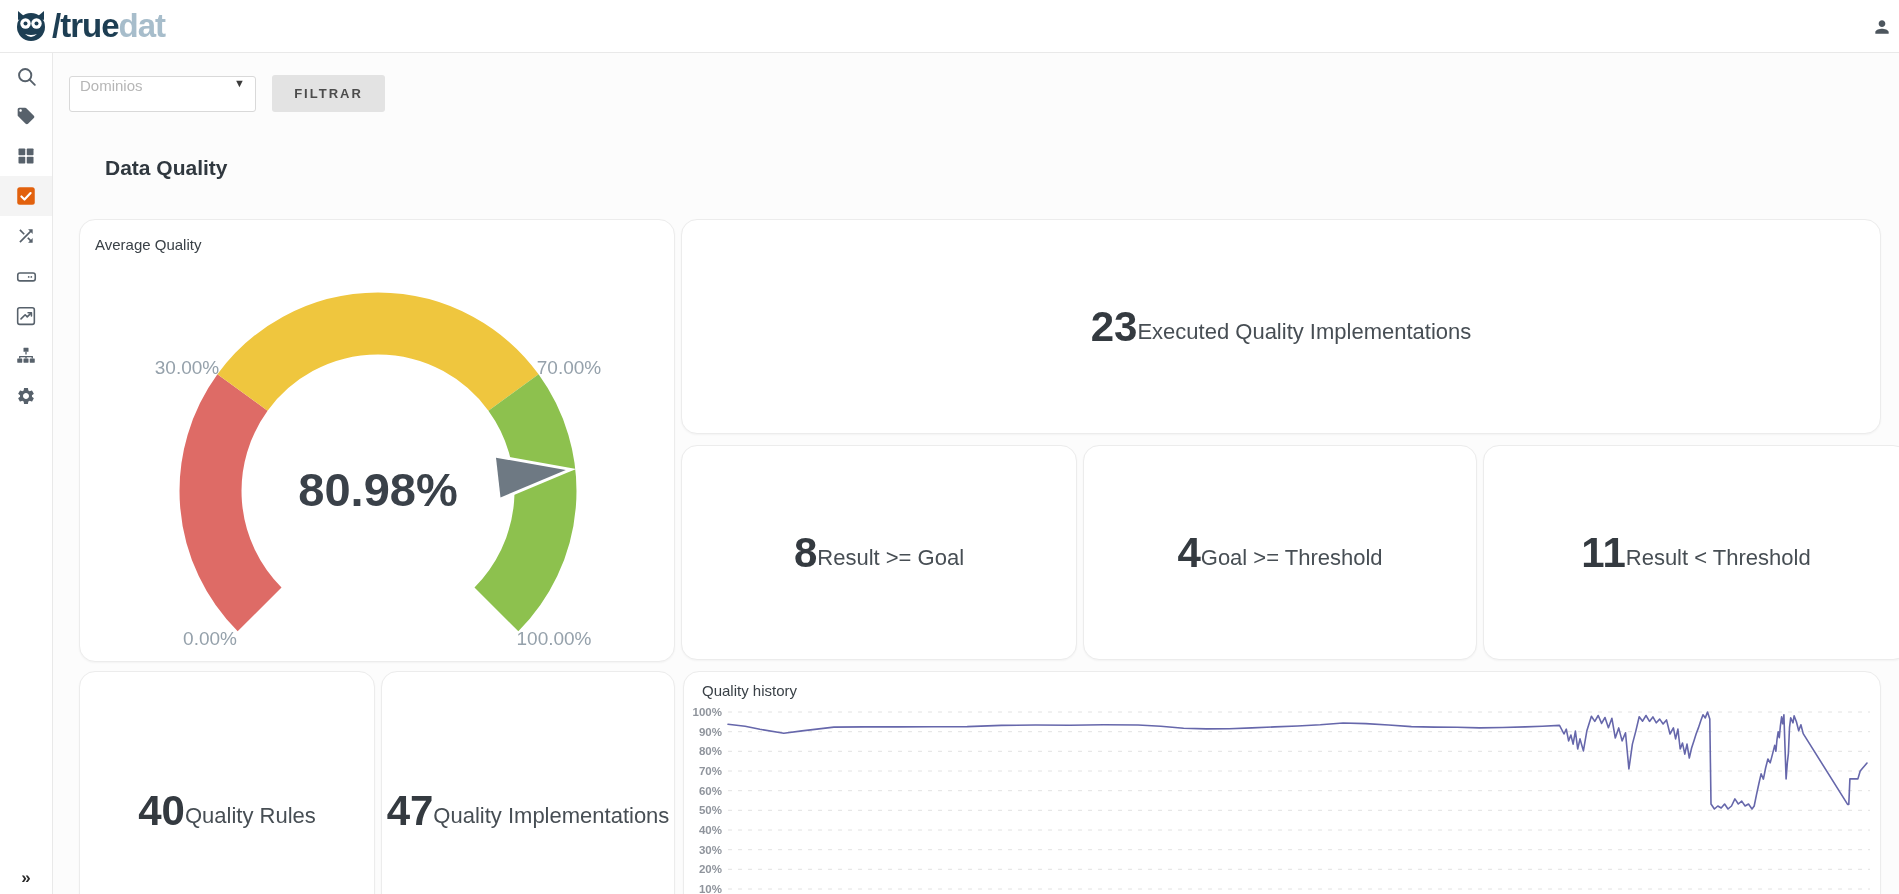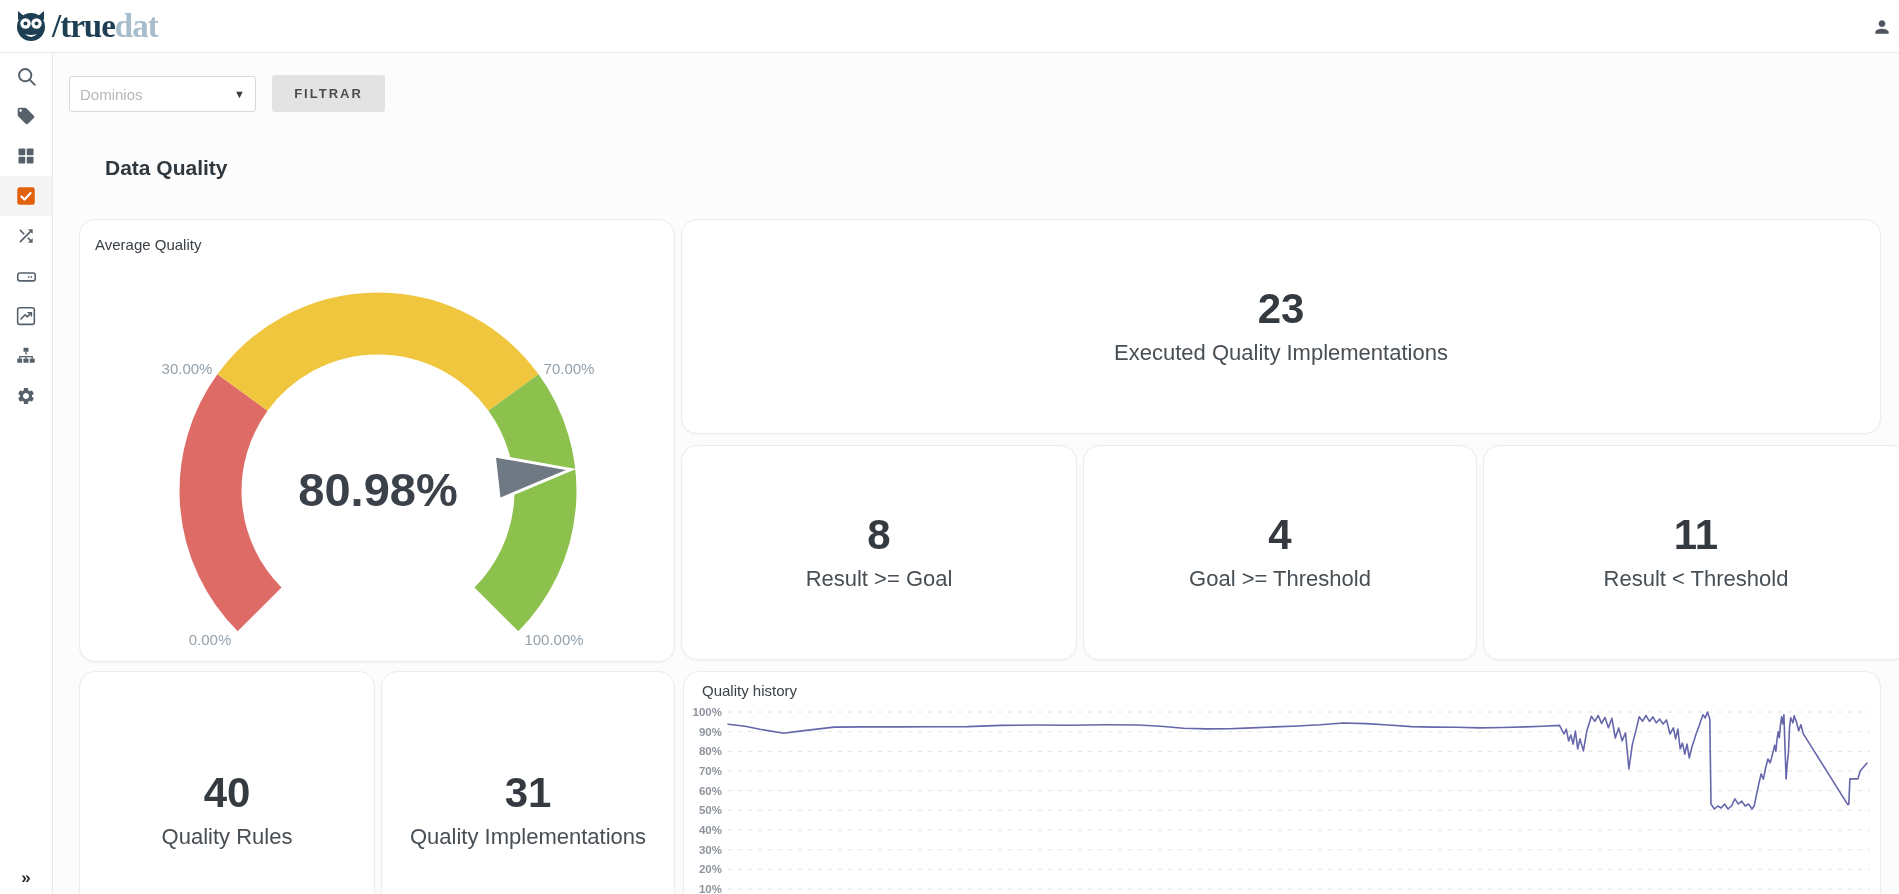--- a/index.html
+++ b/index.html
@@ -8,7 +8,7 @@
 
   
   .topbar{position:absolute;left:0;top:0;width:1899px;height:53px;background:#fff;border-bottom:1px solid #e9e9e9;box-sizing:border-box;z-index:5;}
-  .logo{position:absolute;left:12px;top:7px;display:flex;align-items:center;cursor:pointer;font-family:Liberation Serif, serif;}
+  .logo{position:absolute;left:12px;top:7px;display:flex;align-items:center;cursor:pointer;}
   .logo svg{display:block;}
   .logo-text{font-size:33px;font-weight:700;letter-spacing:-1px;line-height:38px;margin-left:2px;}
   .logo-true{color:#1d3e53;}

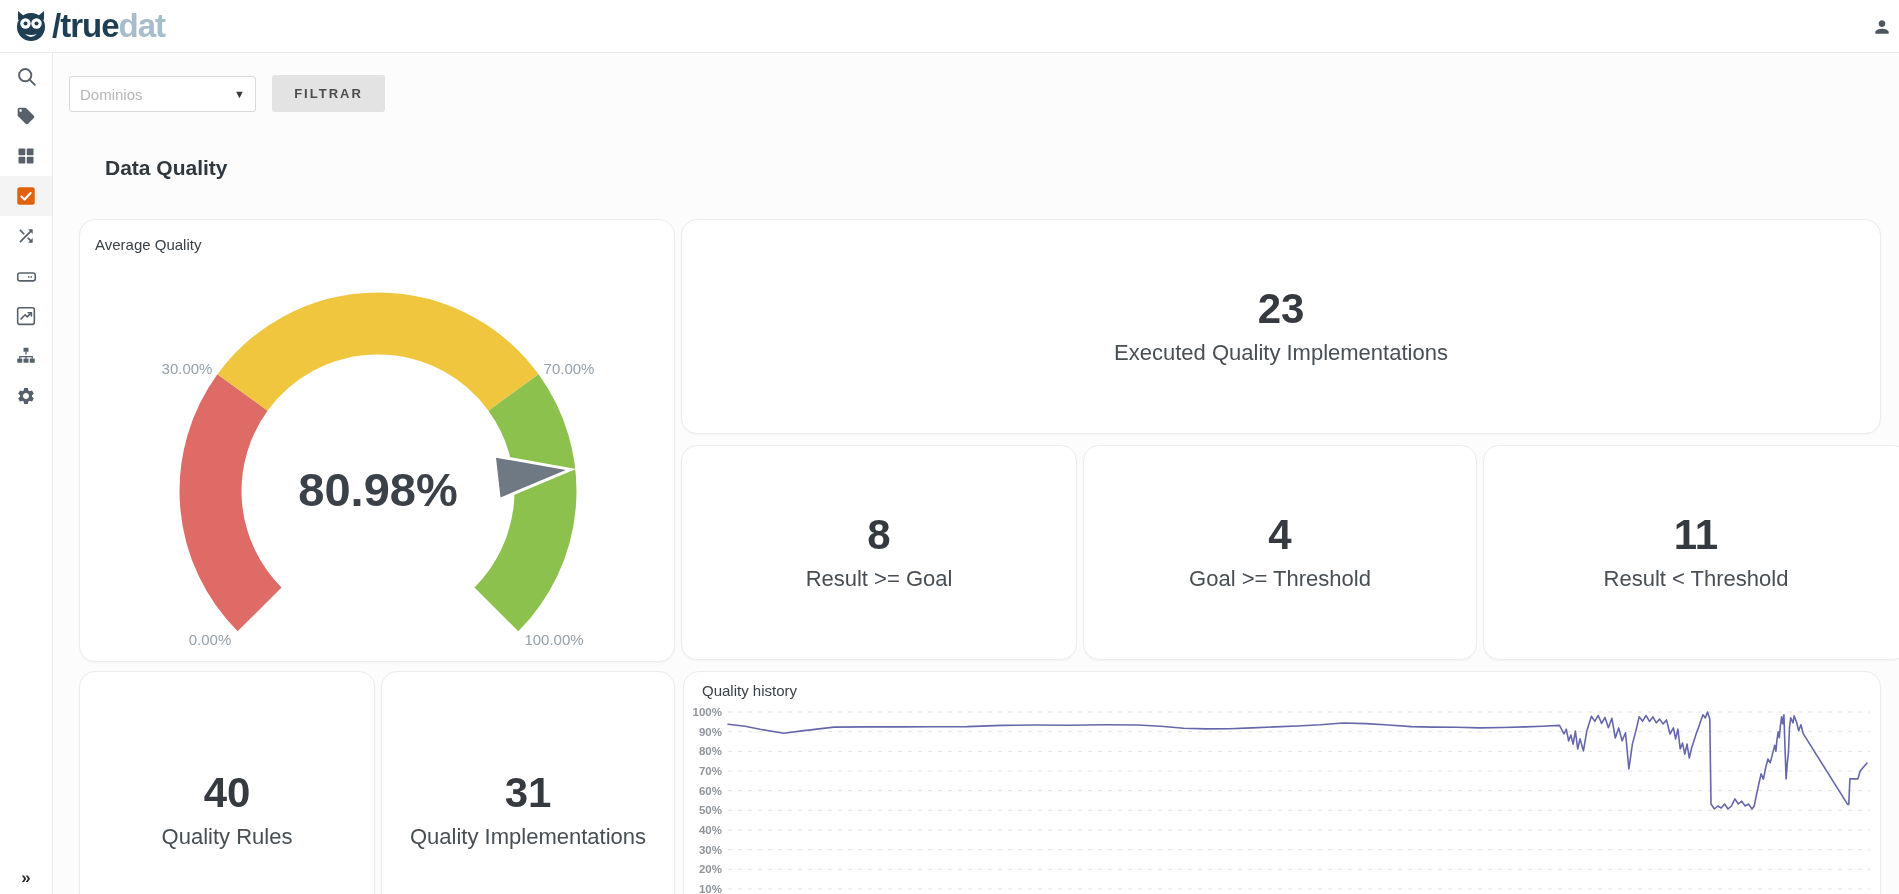--- a/index.html
+++ b/index.html
@@ -23,7 +23,7 @@
   .side-collapse{position:absolute;left:0;bottom:6px;width:52px;text-align:center;font-size:17px;font-weight:700;color:#2b2b2b;cursor:pointer;}
 
   
-  .select{position:absolute;left:69px;top:76px;width:187px;height:36px;background:#fff;border:1px solid #d9d9d9;border-radius:3px;box-sizing:border-box;display:flex;align-items:center;padding:0 10px;cursor:pointer;}
+  .select{position:absolute;left:69px;top:76px;width:187px;height:36px;background:#fff;border:1px solid #d9d9d9;border-radius:3px;box-sizing:border-box;display:flex;align-items:flex-start;padding:0 10px;cursor:pointer;}
   .select .ph{color:#b6b6b6;font-size:15px;flex:1;}
   .select .caret{color:#3b3b3b;font-size:11px;}
   .btn-filtrar{position:absolute;left:272px;top:75px;width:113px;height:37px;background:#e3e3e3;border:none;border-radius:3px;color:#4c4c4c;font-family:inherit;font-size:13px;font-weight:600;letter-spacing:2px;cursor:pointer;}

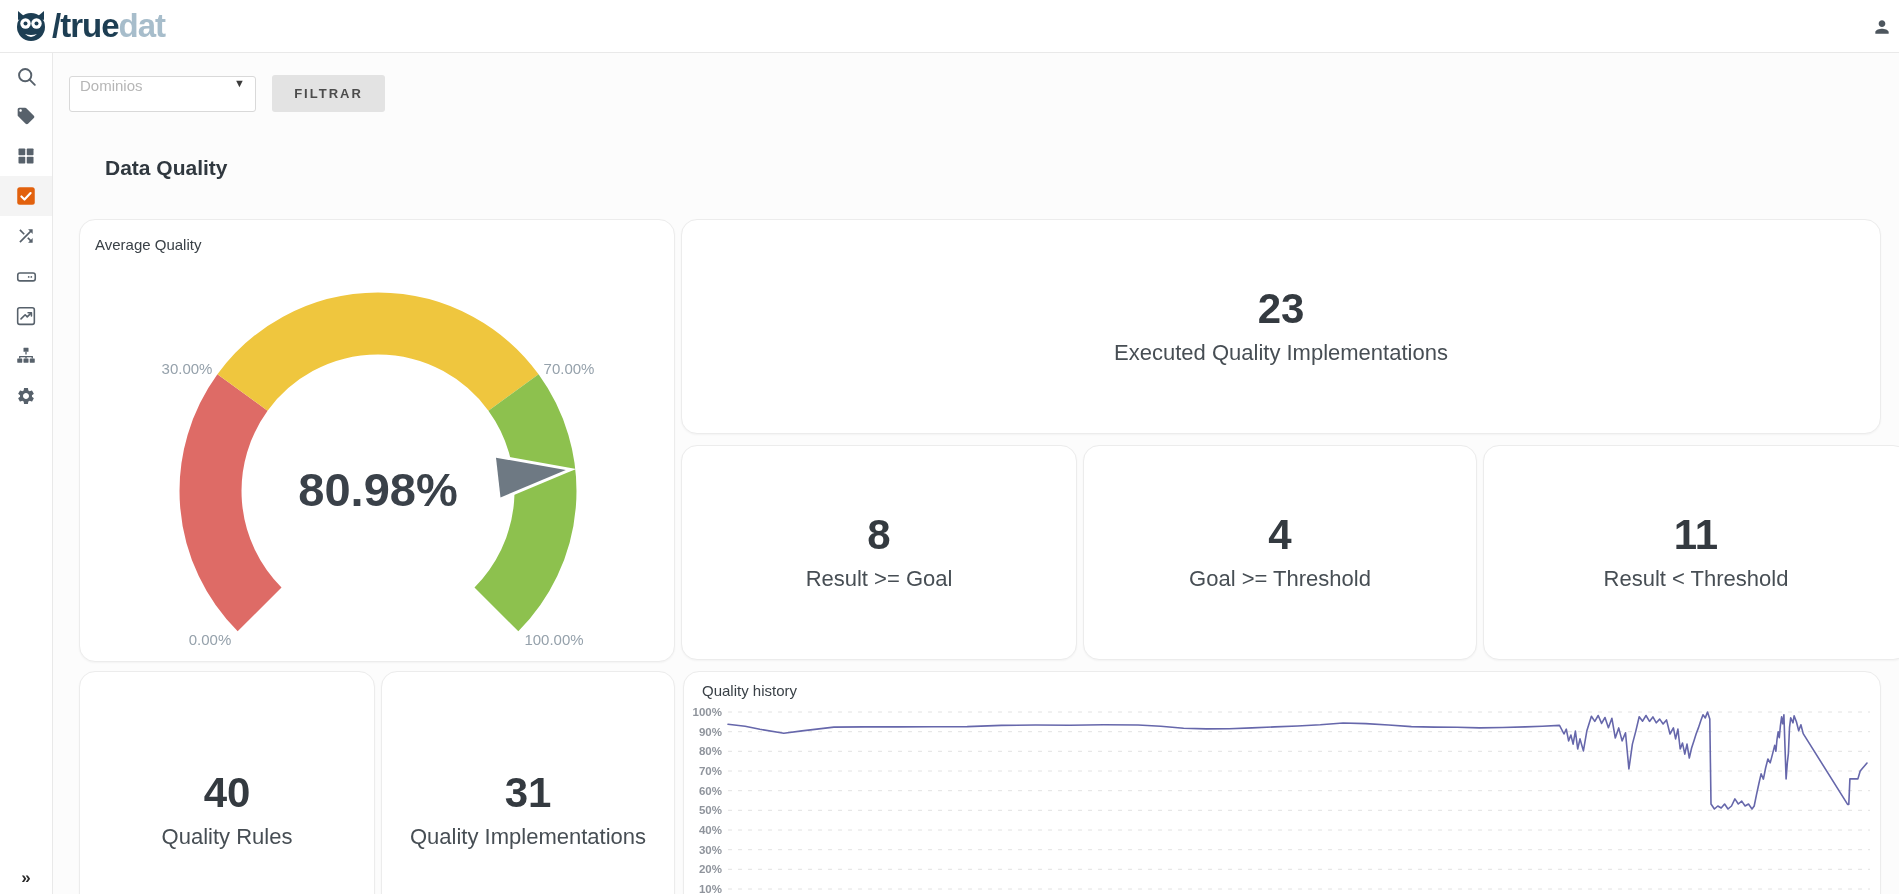--- a/index.html
+++ b/index.html
@@ -42,7 +42,7 @@
   #card-62{left:381px;top:671px;width:294px;height:280px;}
   #card-history{left:683px;top:671px;width:1198px;height:280px;}
 
-  .stat{display:flex;flex-direction:column;justify-content:center;text-align:center;}
+  .stat{display:flex;flex-direction:row;align-items:center;justify-content:center;text-align:center;}
   .stat .num{font-size:42px;font-weight:700;color:#343a40;line-height:1;}
   .stat .lbl{font-size:22px;color:#474e54;margin-top:10px;}
 

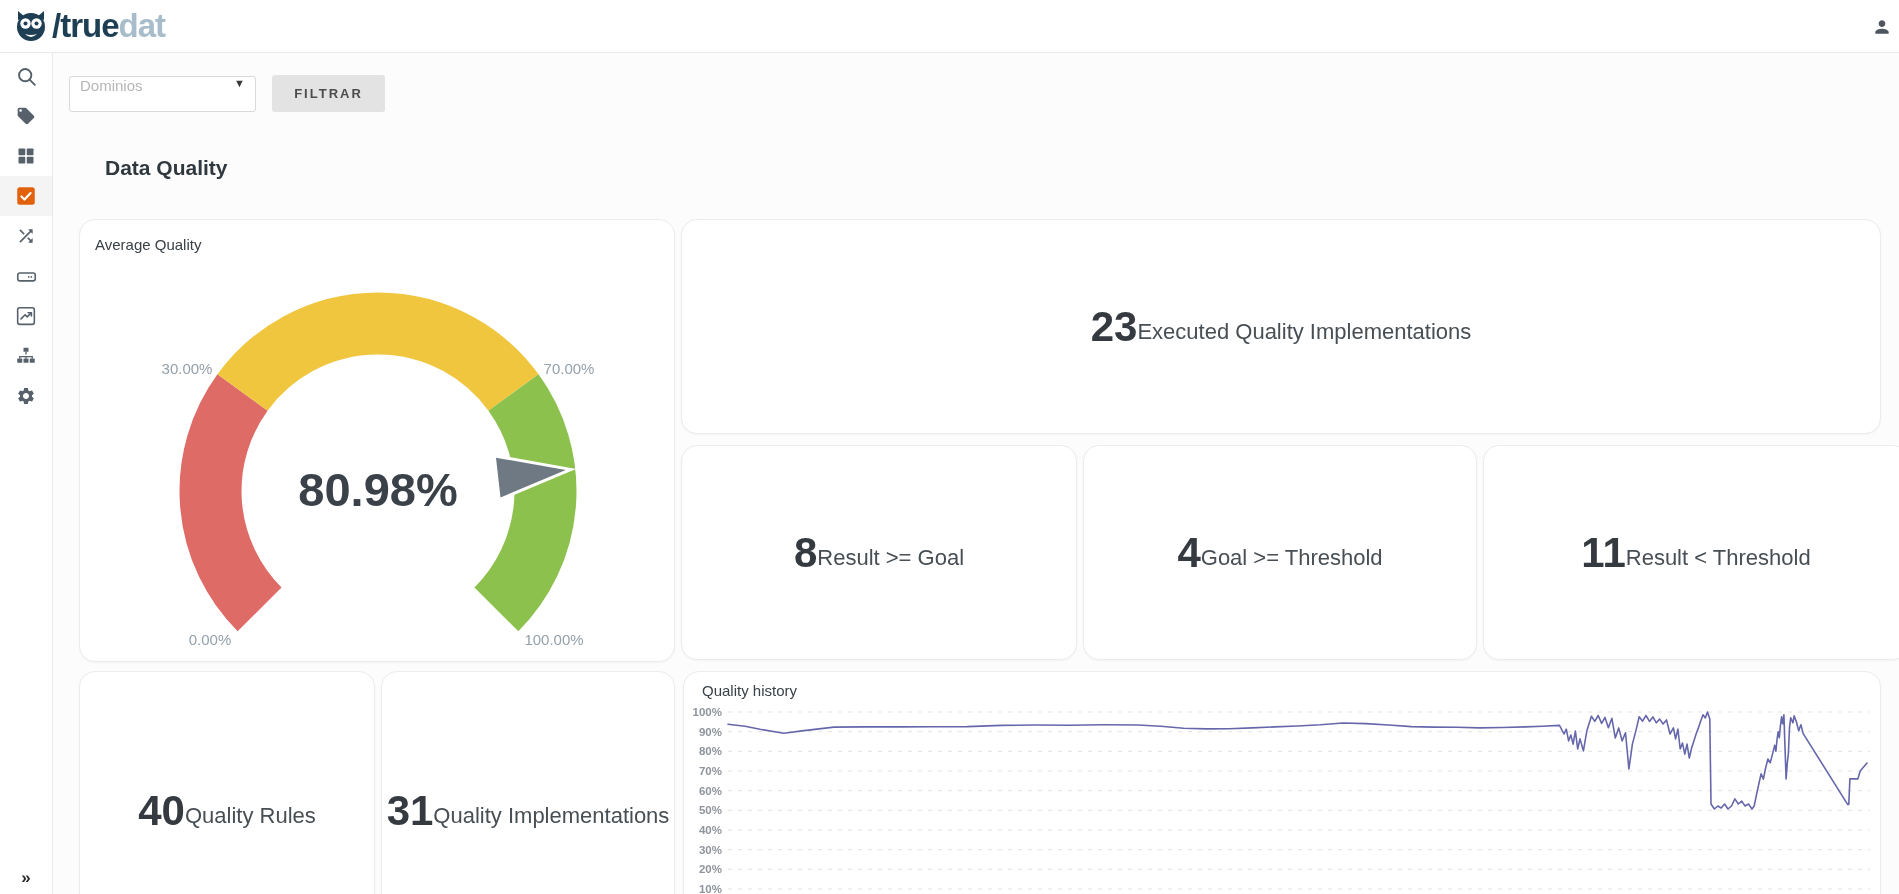--- a/index.html
+++ b/index.html
@@ -48,7 +48,7 @@
 
   
   .gauge-value{position:absolute;left:148px;top:242px;width:300px;text-align:center;font-size:47px;font-weight:600;color:#3a4149;}
-  .gauge-axis-label{position:absolute;transform:translate(-50%,-50%);font-size:15px;color:#95a1ab;white-space:nowrap;}
+  .gauge-axis-label{position:absolute;transform:translate(-50%,-50%);font-size:19px;color:#95a1ab;white-space:nowrap;}
 
   
   .hist-title{position:absolute;left:18px;top:10px;font-size:15px;color:#3a4147;}

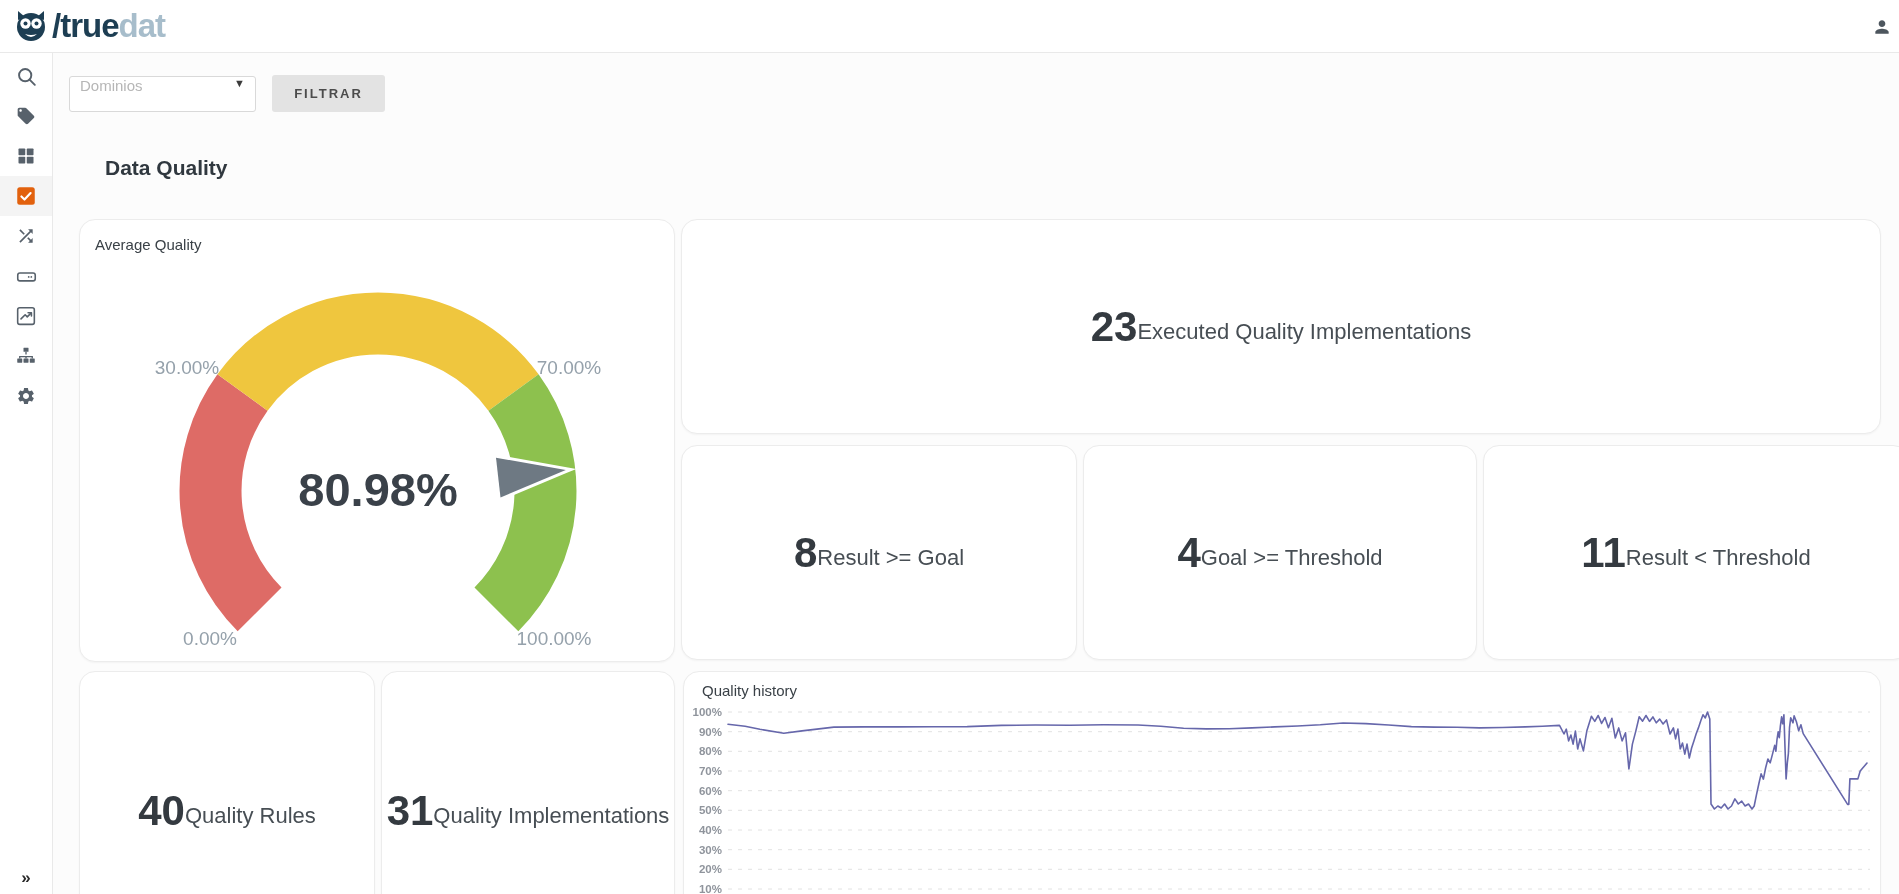--- a/index.html
+++ b/index.html
@@ -191,7 +191,7 @@
     <div class="lbl">Quality Rules</div>
   </div>
   <div class="card stat" id="card-62">
-    <div class="num">31</div>
+    <div class="num">47</div>
     <div class="lbl">Quality Implementations</div>
   </div>
 

